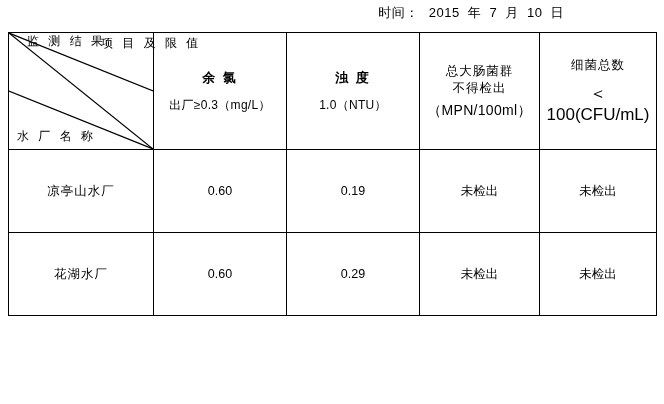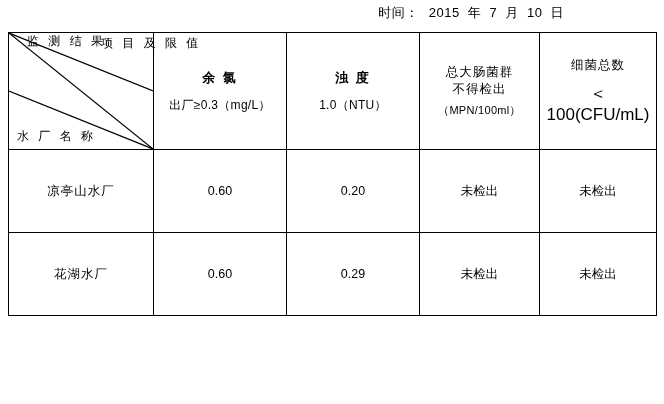--- a/index.html
+++ b/index.html
@@ -96,7 +96,7 @@
     letter-spacing: 0.3px;
   }
   .head-line3 {
-    font-size: 11px;
+    font-size: 14px;
     letter-spacing: 0.3px;
     margin-top: 5px;
   }

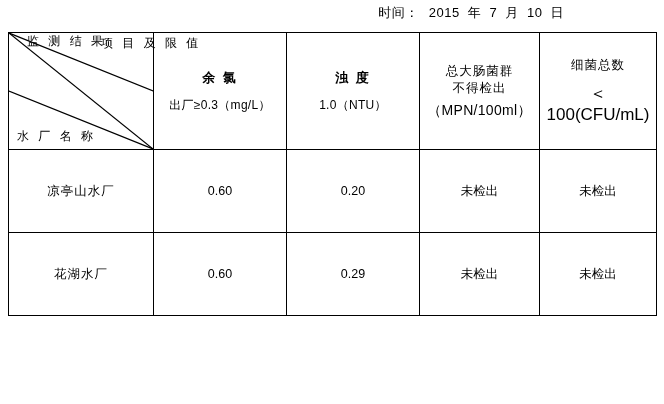--- a/index.html
+++ b/index.html
@@ -177,7 +177,7 @@
       <tr class="data-row">
         <td class="plant-name">凉亭山水厂</td>
         <td class="val">0.60</td>
-        <td class="val">0.20</td>
+        <td class="val">0.19</td>
         <td class="val">未检出</td>
         <td class="val">未检出</td>
       </tr>

